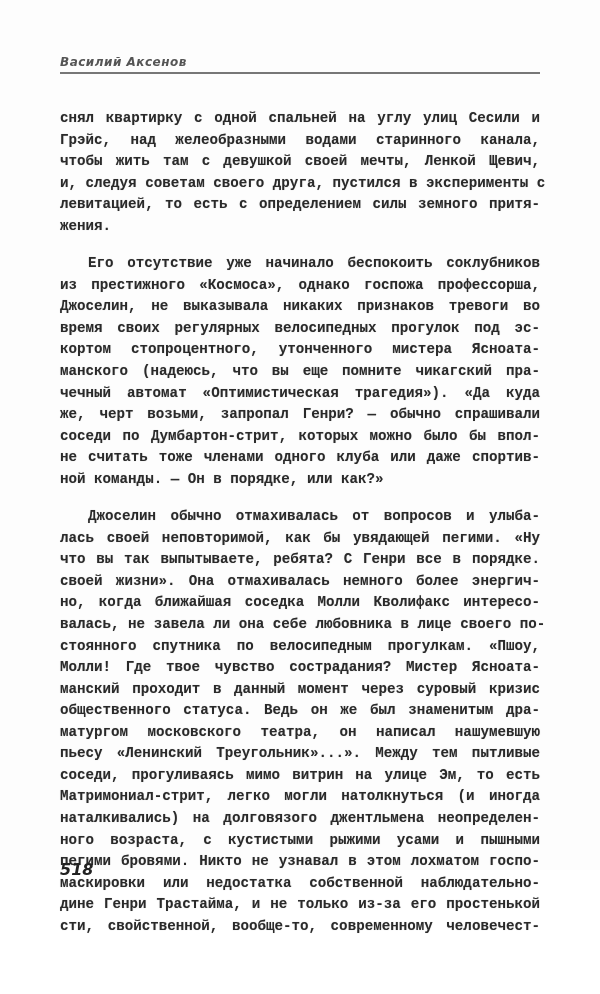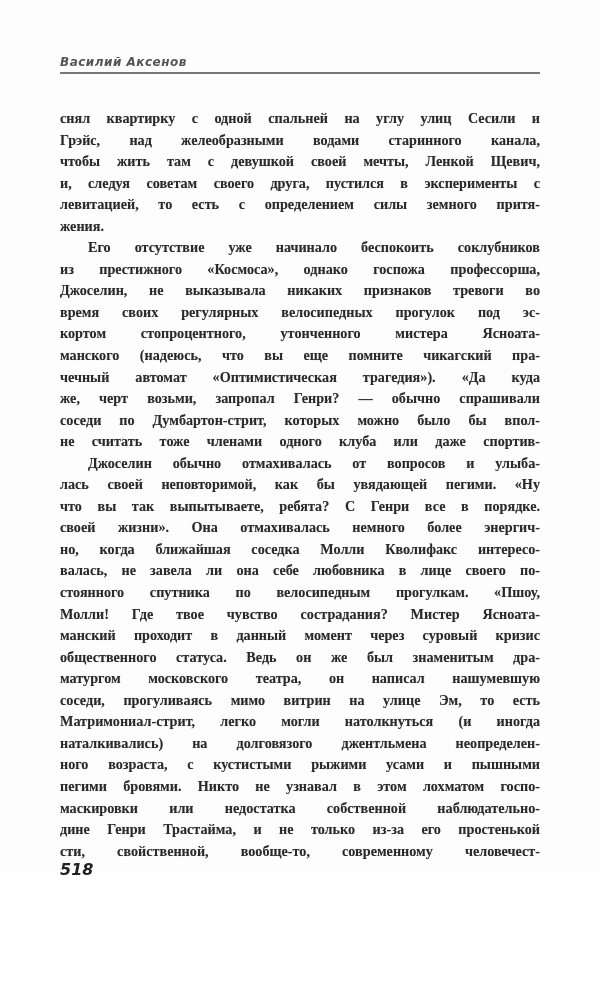--- a/index.html
+++ b/index.html
@@ -26,7 +26,7 @@
     }
     .body-text {
       position: absolute; left: 60px; top: 108px; width: 480px;
-      font-family: Liberation Serif, serif;
+      font-family: Liberation Mono, monospace;
       font-weight: bold;
       font-size: 14.2px;
       line-height: 21.55px;

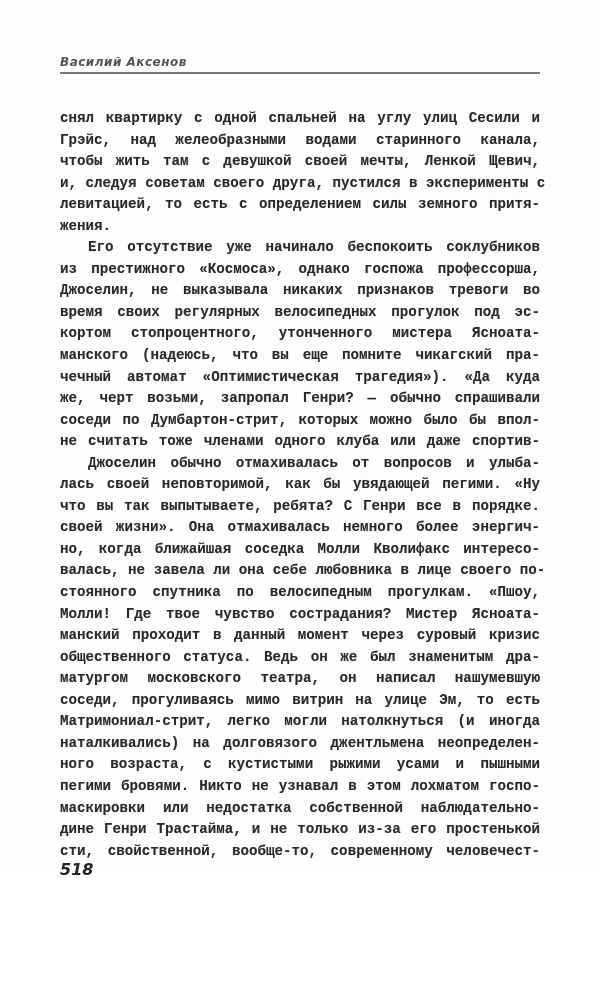--- a/index.html
+++ b/index.html
@@ -42,7 +42,7 @@
       height: 21.55px;
     }
     .body-text .line.last { text-align-last: left; }
-    .body-text .line.indent { padding-left: 28px; }
+    .body-text .line.indent { padding-left: 28px; margin-top: 16px; }
     .page-number {
       position: absolute; left: 60px; top: 860px;
       font-family: "DejaVu Sans", sans-serif;

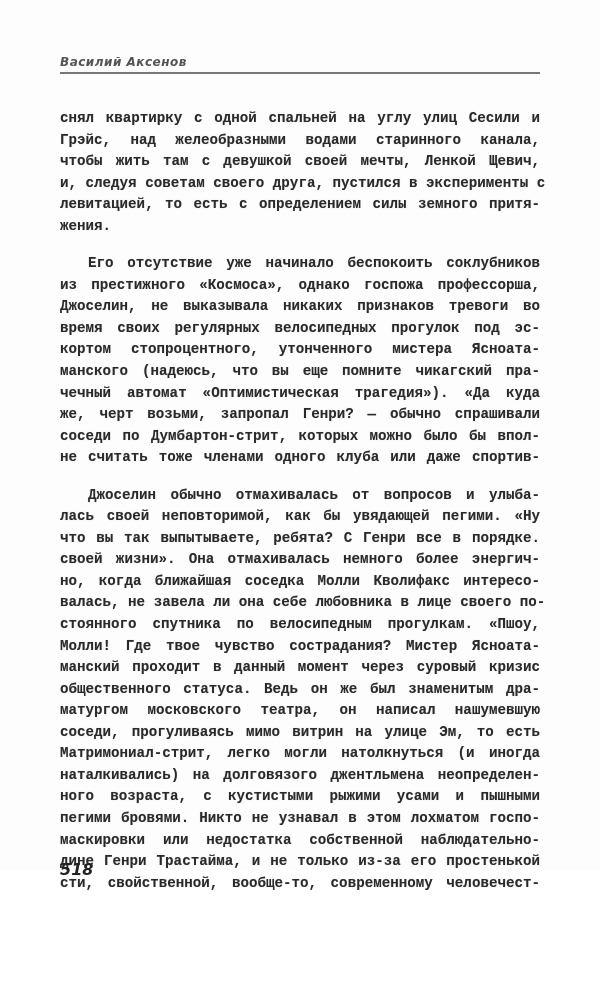--- a/index.html
+++ b/index.html
@@ -74,6 +74,7 @@
       <span class="line">же, черт возьми, запропал Генри? — обычно спрашивали</span>
       <span class="line">соседи по Думбартон-стрит, которых можно было бы впол-</span>
       <span class="line">не считать тоже членами одного клуба или даже спортив-</span>
+      <span class="line last">ной команды. — Он в порядке, или как?»</span>
       <span class="line indent">Джоселин обычно отмахивалась от вопросов и улыба-</span>
       <span class="line">лась своей неповторимой, как бы увядающей пегими. «Ну</span>
       <span class="line">что вы так выпытываете, ребята? С Генри все в порядке.</span>

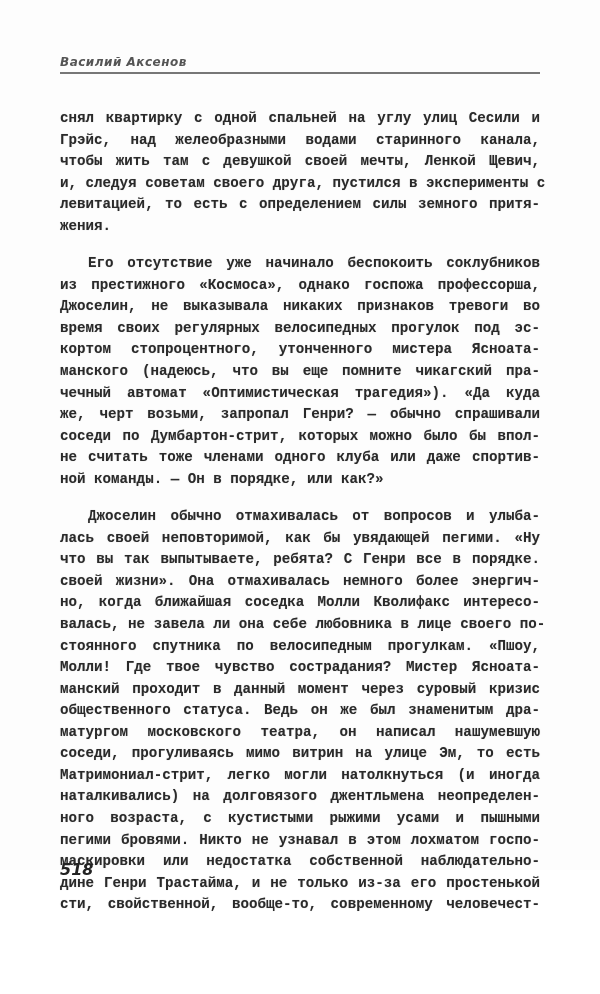--- a/index.html
+++ b/index.html
@@ -86,6 +86,7 @@
       <span class="line">манский проходит в данный момент через суровый кризис</span>
       <span class="line">общественного статуса. Ведь он же был знаменитым дра-</span>
       <span class="line">матургом московского театра, он написал нашумевшую</span>
+      <span class="line">пьесу «Ленинский Треугольник»...». Между тем пытливые</span>
       <span class="line">соседи, прогуливаясь мимо витрин на улице Эм, то есть</span>
       <span class="line">Матримониал-стрит, легко могли натолкнуться (и иногда</span>
       <span class="line">наталкивались) на долговязого джентльмена неопределен-</span>

